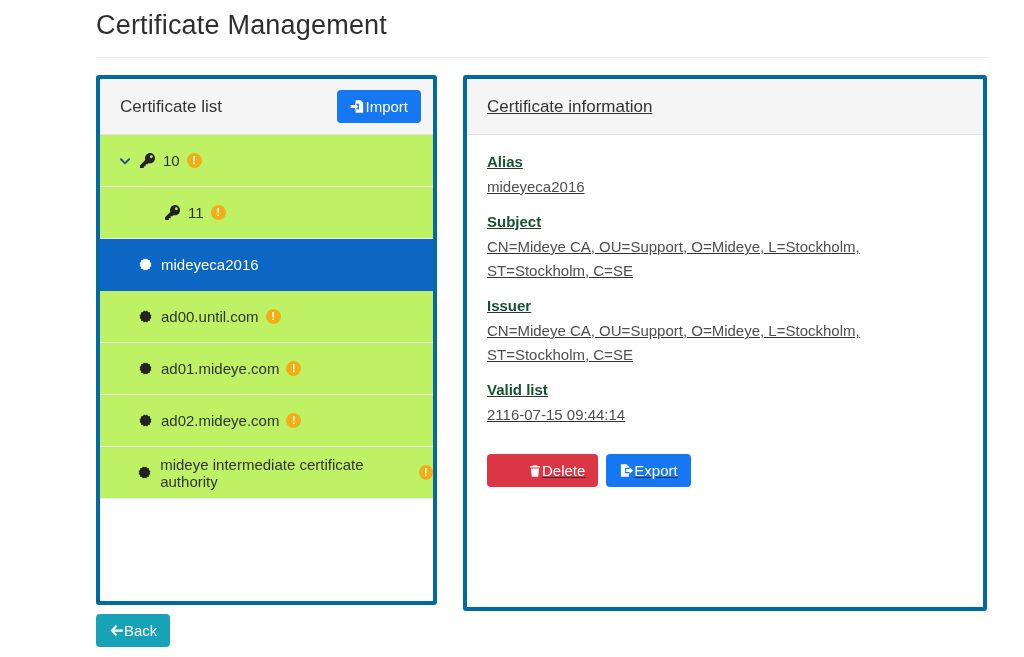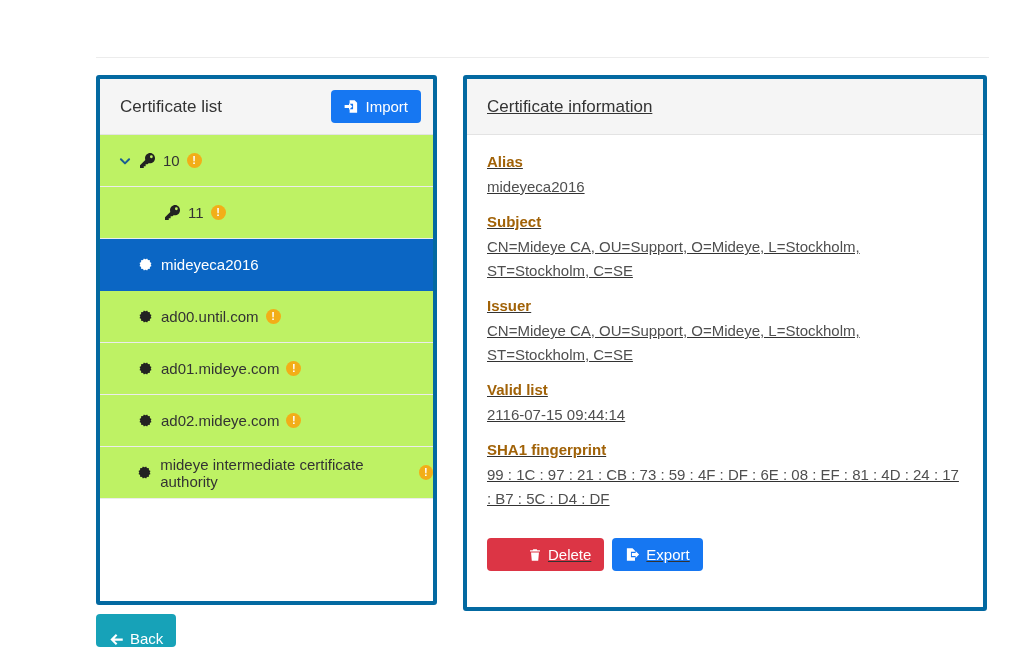--- a/index.html
+++ b/index.html
@@ -57,6 +57,7 @@
 
 <div class="page">
 
+  <h1 class="page-title">Certificate Management</h1>
   <div class="title-rule"></div>
 
   <div class="card" id="cert-list-card">

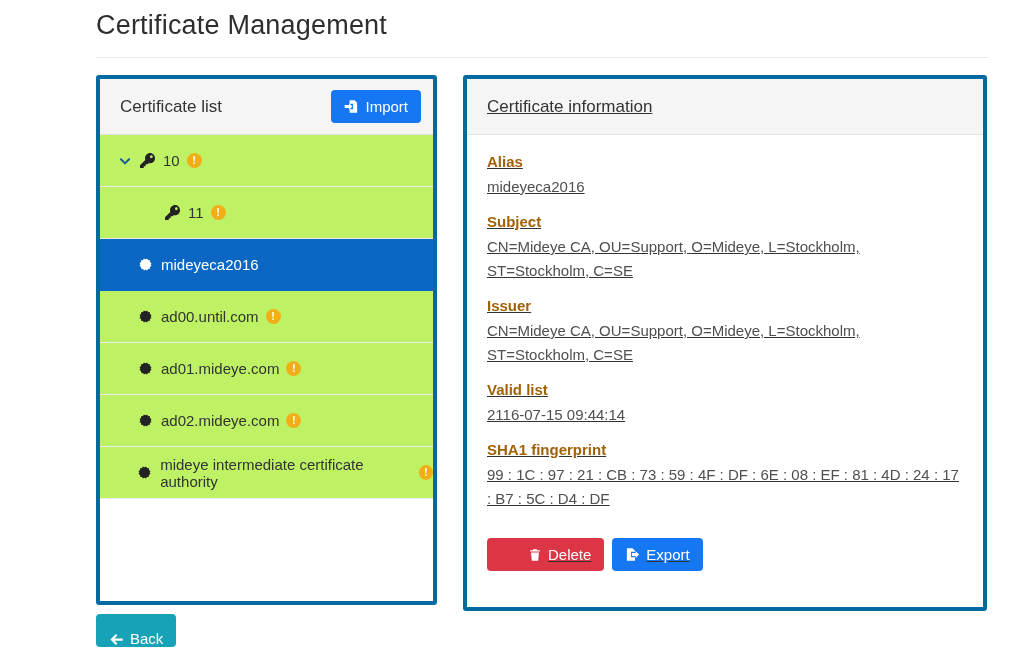--- a/index.html
+++ b/index.html
@@ -18,7 +18,7 @@
   #cert-list-card  { left:96px;  top:75px; width:341px; height:530px; }
   #cert-info-card  { left:463px; top:75px; width:524px; height:536px;text-decoration:underline; }
 
-  .btn { display:inline-flex; align-items:center; gap:6px; border:none; border-radius:4px;
+  .btn { display:inline-flex; align-items:center; border:none; border-radius:4px;
          color:#fff; font-size:15px; font-family:inherit; height:33px; padding:0 13px; cursor:pointer; }
   .btn svg { flex:0 0 auto; }
   .btn-primary { background:var(--primary); }

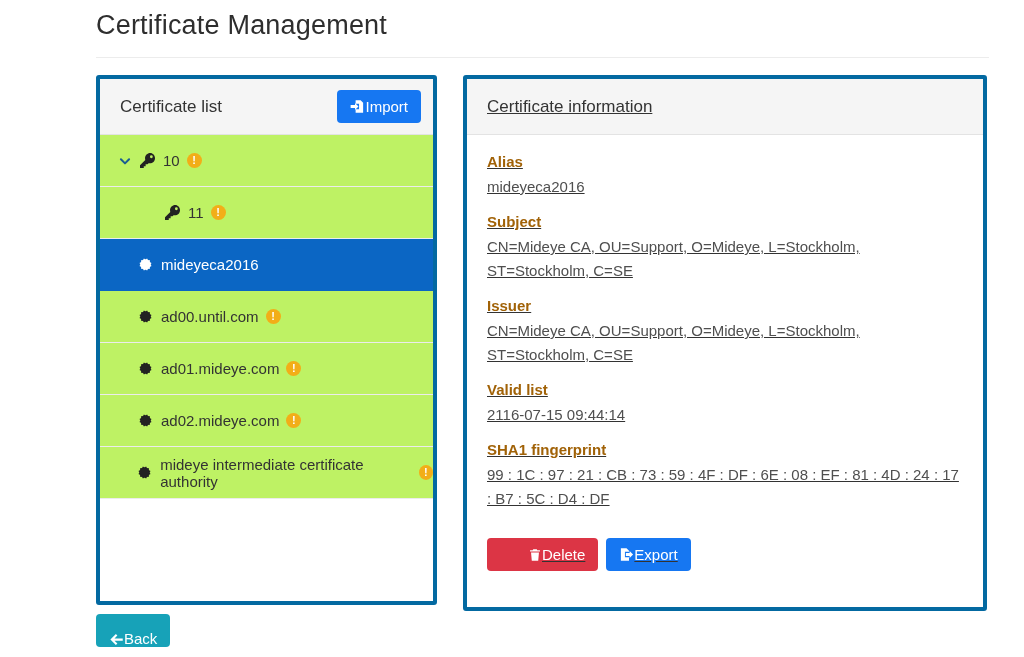--- a/index.html
+++ b/index.html
@@ -46,7 +46,7 @@
   
   .info-body { padding:16px 20px 0 20px; }
   .field { margin-bottom:12px; }
-  .field-label { font-weight:bold; font-size:15px; color:#a16207; line-height:21px; margin-bottom:3px; }
+  .field-label { font-weight:bold; font-size:15px; color:#14532d; line-height:21px; margin-bottom:3px; }
   .field-value { font-size:15px; color:#4f4f4f; line-height:24px; max-width:484px; }
   .actions { display:flex; gap:8px; margin-top:27px; }
 

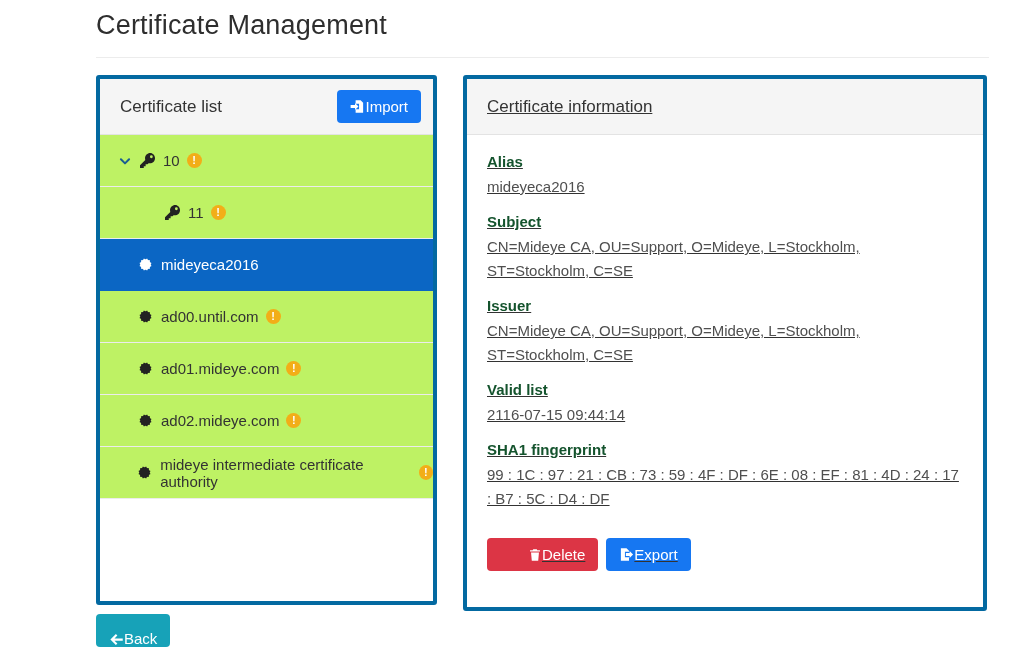--- a/index.html
+++ b/index.html
@@ -198,10 +198,6 @@
         <div class="field-value">2116-07-15 09:44:14</div>
       </div>
 
-      <div class="field">
-        <div class="field-label">SHA1 fingerprint</div>
-        <div class="field-value">99 : 1C : 97 : 21 : CB : 73 : 59 : 4F : DF : 6E : 08 : EF : 81 : 4D : 24 : 17 : B7 : 5C : D4 : DF</div>
-      </div>
 
       <div class="actions">
         <button class="btn btn-danger">

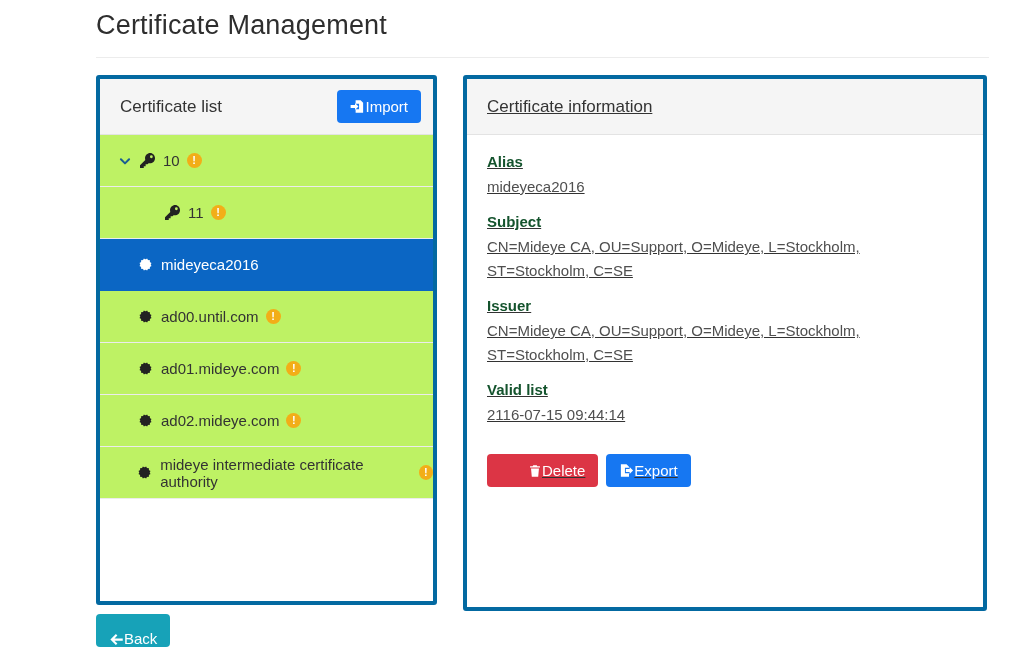--- a/index.html
+++ b/index.html
@@ -23,7 +23,7 @@
   .btn svg { flex:0 0 auto; }
   .btn-primary { background:var(--primary); }
   .btn-danger  { background:var(--danger);padding-left:41px; }
-  .btn-teal    { background:var(--teal);align-items:flex-end; }
+  .btn-teal    { background:var(--teal); }
   .import-btn  { margin-left:auto; }
 
   

